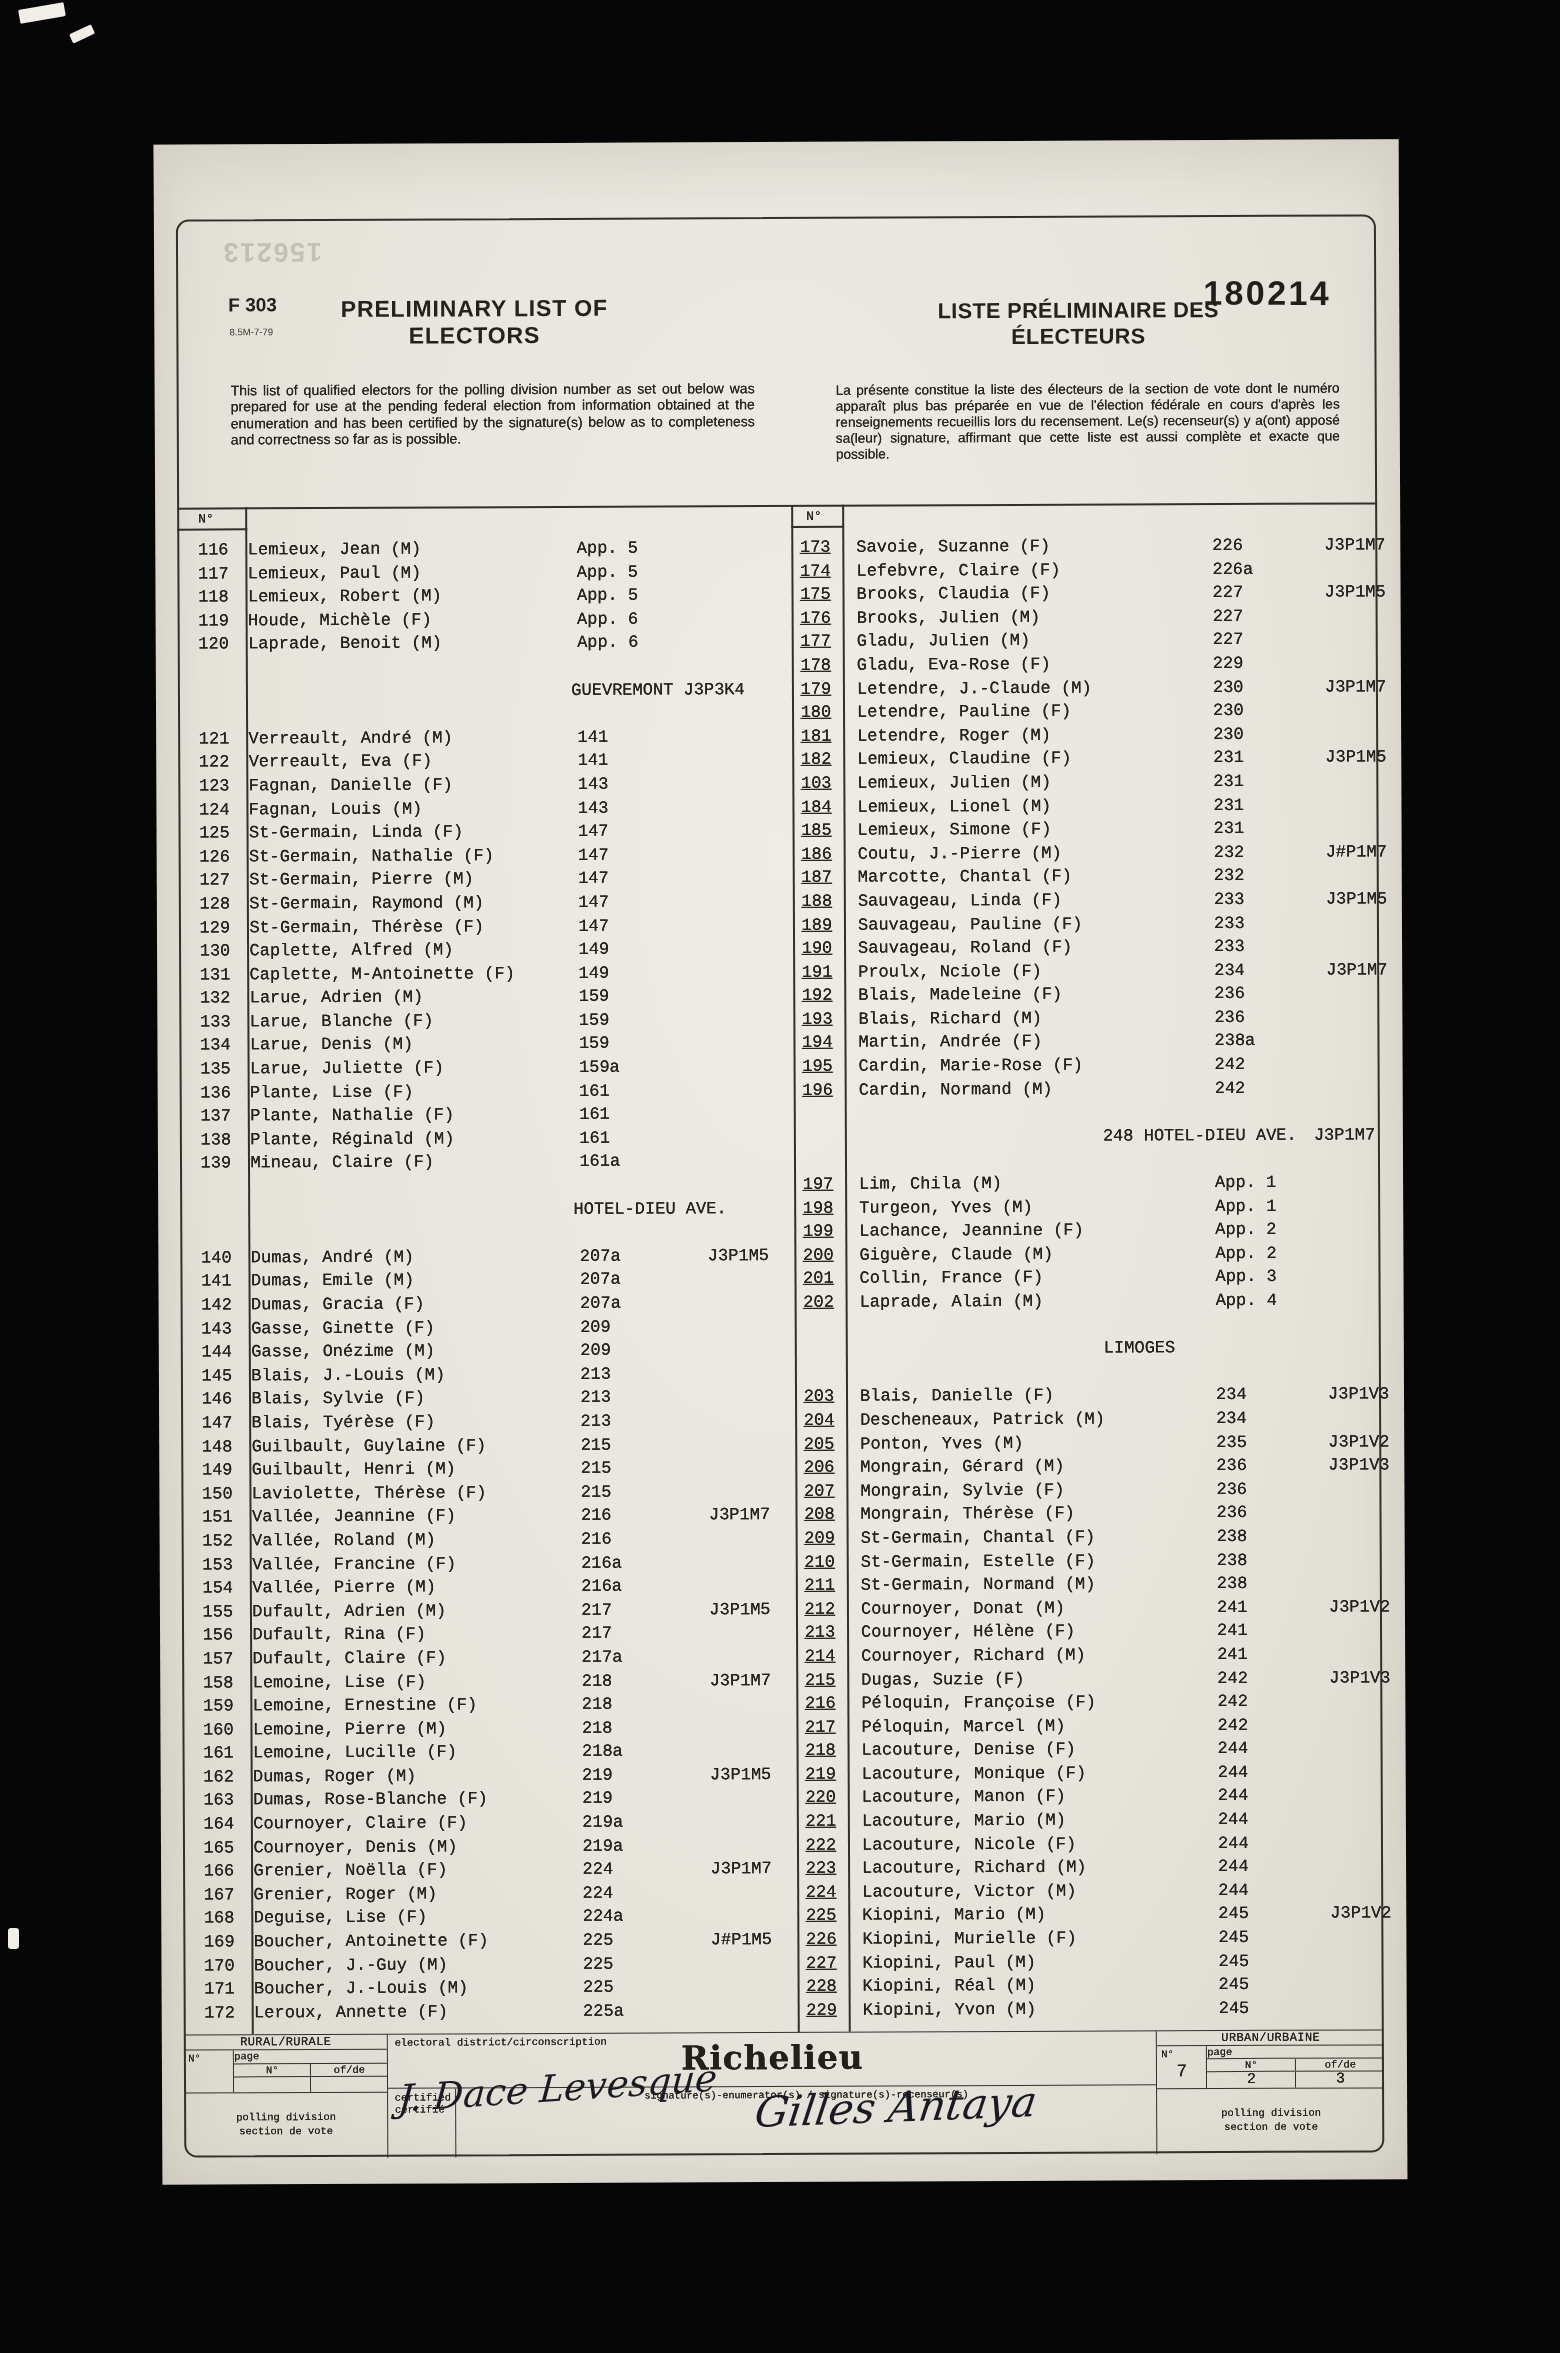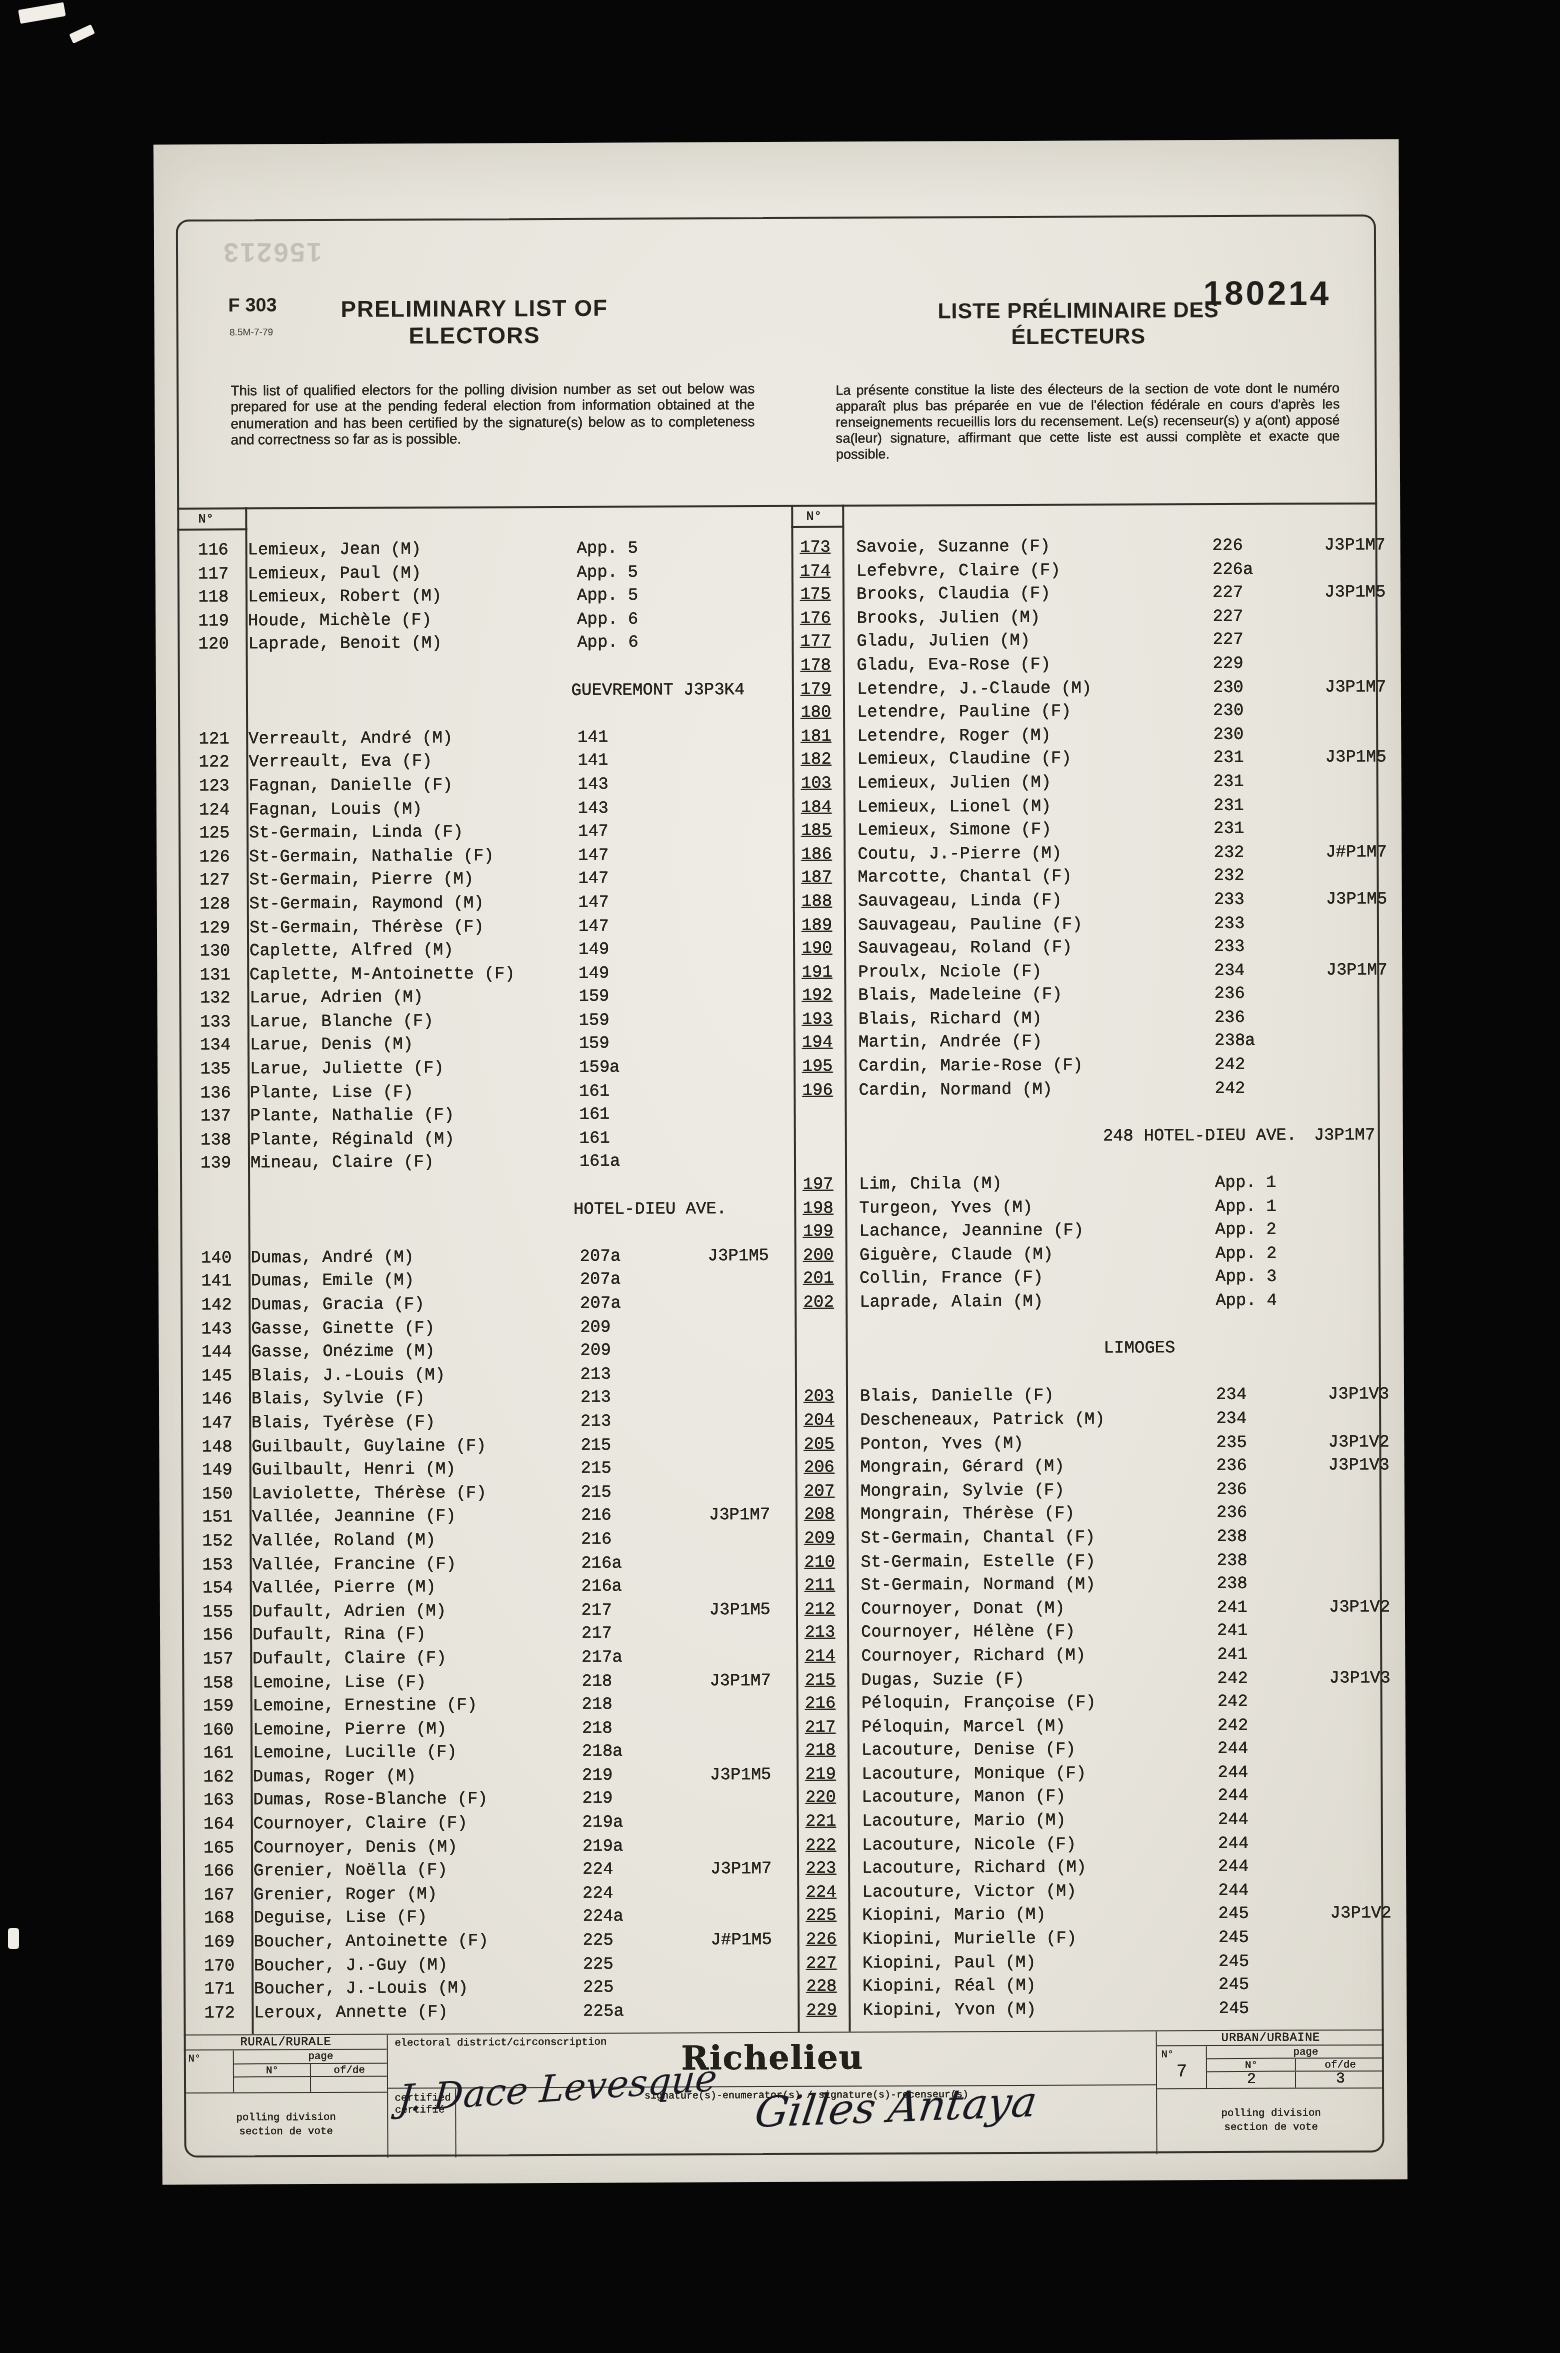--- a/index.html
+++ b/index.html
@@ -88,7 +88,7 @@
   .fno .fval{position:absolute;top:12.8px;left:0;width:100%;text-align:center;
     font:17.6px/24px "Liberation Mono",monospace;text-shadow:0 0 0.4px currentColor;}
   .fpage{flex:1;display:flex;flex-direction:column;}
-  .fpage-label{height:12.8px;text-align:center;border-bottom:1.6px solid var(--ink);padding-left:20px;}
+  .fpage-label{height:12.8px;text-align:left;border-bottom:1.6px solid var(--ink);}
   .fsplit{display:flex;height:12.8px;border-bottom:1.6px solid var(--ink);}
   .fsplit > div{flex:1;text-align:center;}
   .fsplit > div:first-child{border-right:1.6px solid var(--ink);}

